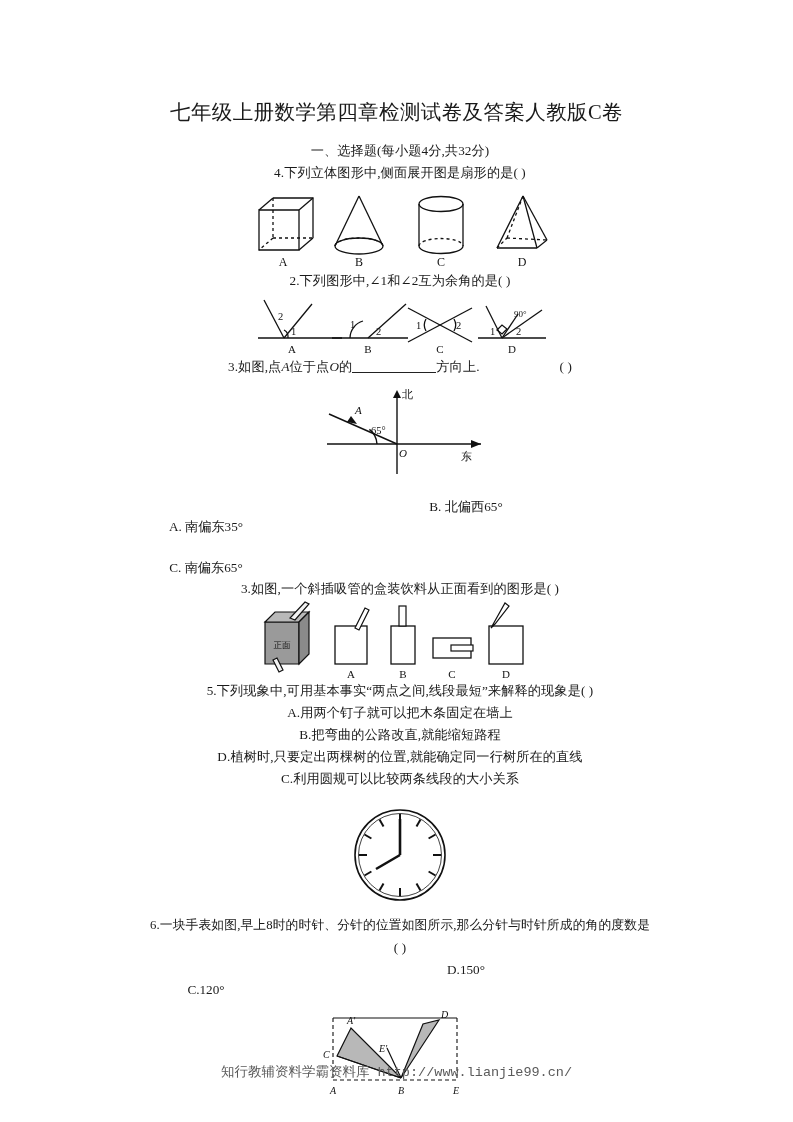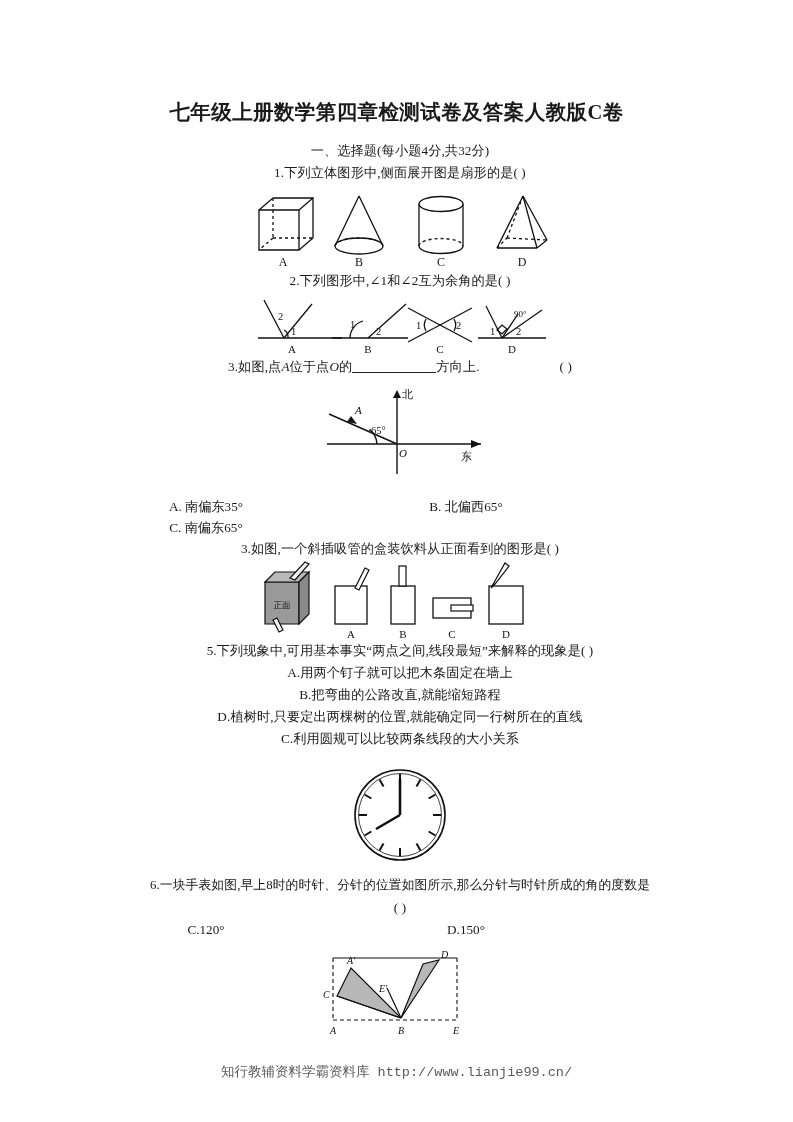--- a/index.html
+++ b/index.html
@@ -27,7 +27,7 @@
     top: 98px;
     text-align: center;
     font-size: 20.5px;
-    font-weight: bold;
+    font-weight: normal;
     letter-spacing: 0.4px;
     font-family: "Liberation Serif", "DejaVu Serif", serif;
   }

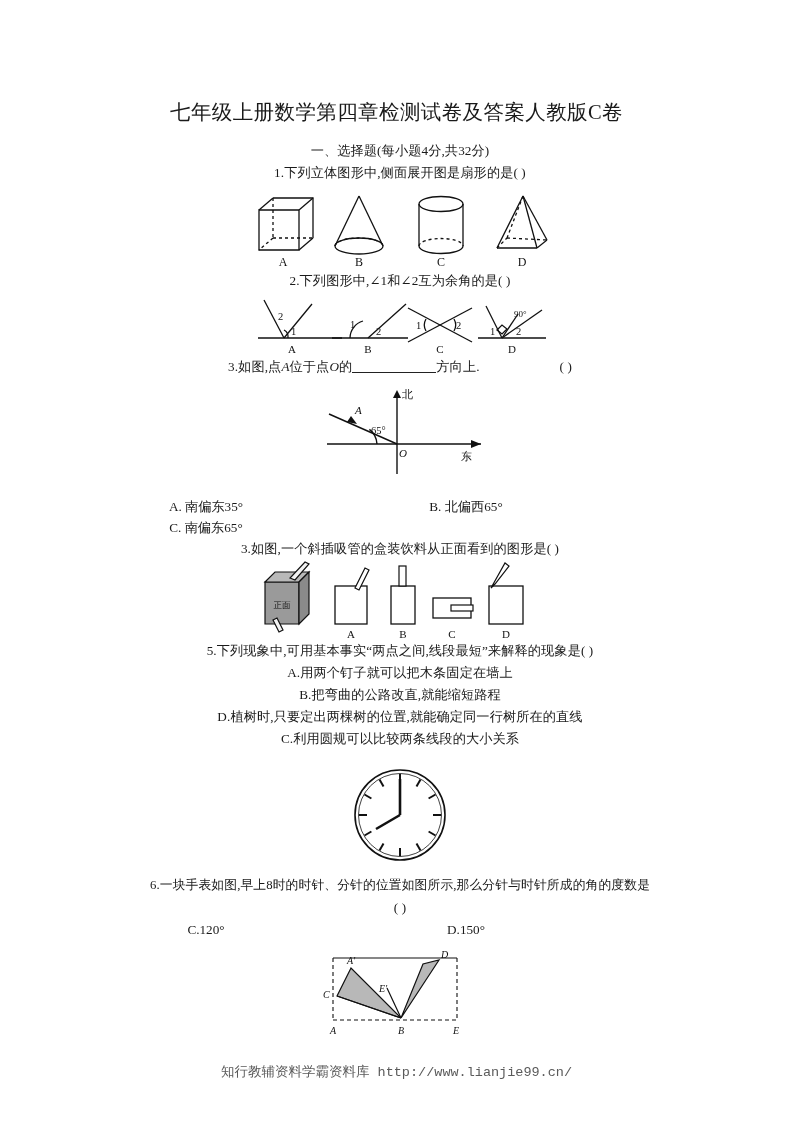--- a/index.html
+++ b/index.html
@@ -84,7 +84,7 @@
 
     <p class="line">一、选择题(每小题4分,共32分)</p>
 
-    <p class="line">1.下列立体图形中,侧面展开图是扇形的是(        )</p>
+    <p class="line">4.下列立体图形中,侧面展开图是扇形的是(        )</p>
 
     <div class="figblock">
       <div class="figrow">

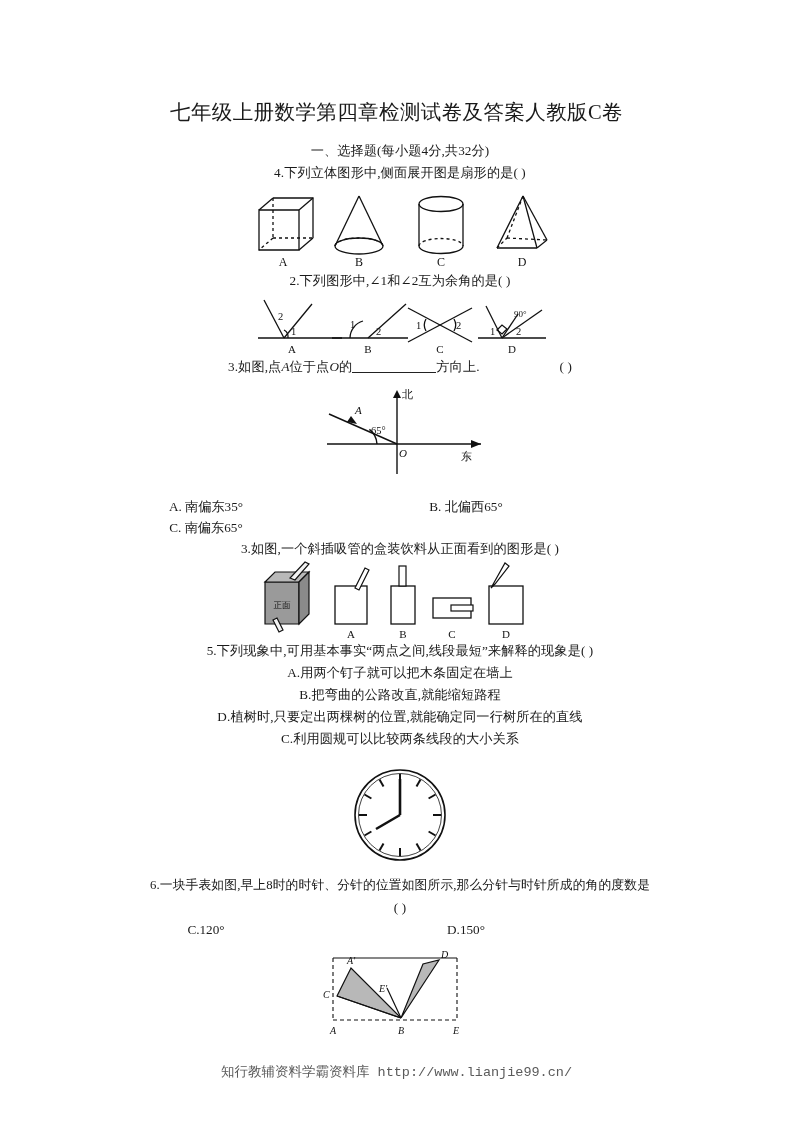--- a/index.html
+++ b/index.html
@@ -50,7 +50,7 @@
     font-size: 13.2px;
     line-height: 21px;
   }
-  .opts .o1 { width: 132px; flex: 0 0 132px; }
+  .opts .o1 { width: 132px; flex: 0 0 132px; margin-top: 20px; }
   .opts .o2 { flex: 1 1 auto; }
   .it { font-style: italic; font-family: "Liberation Serif", serif; }
   .blank-ul {

